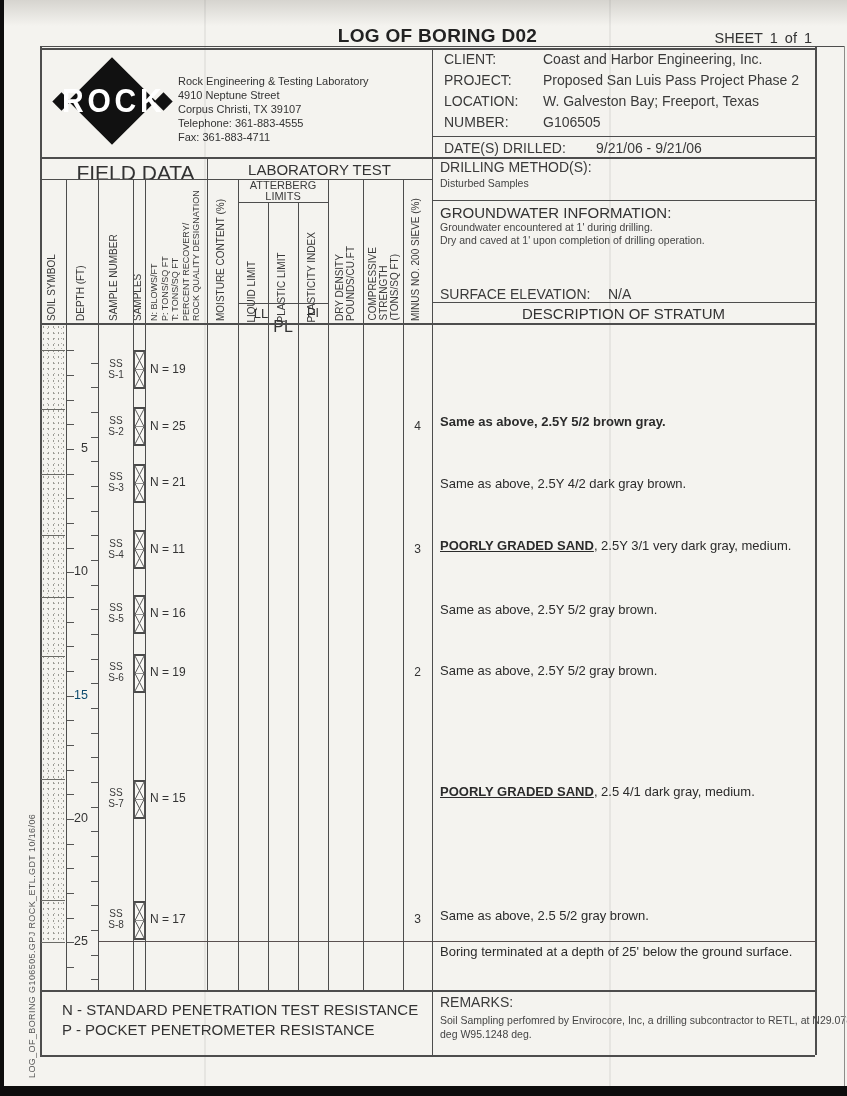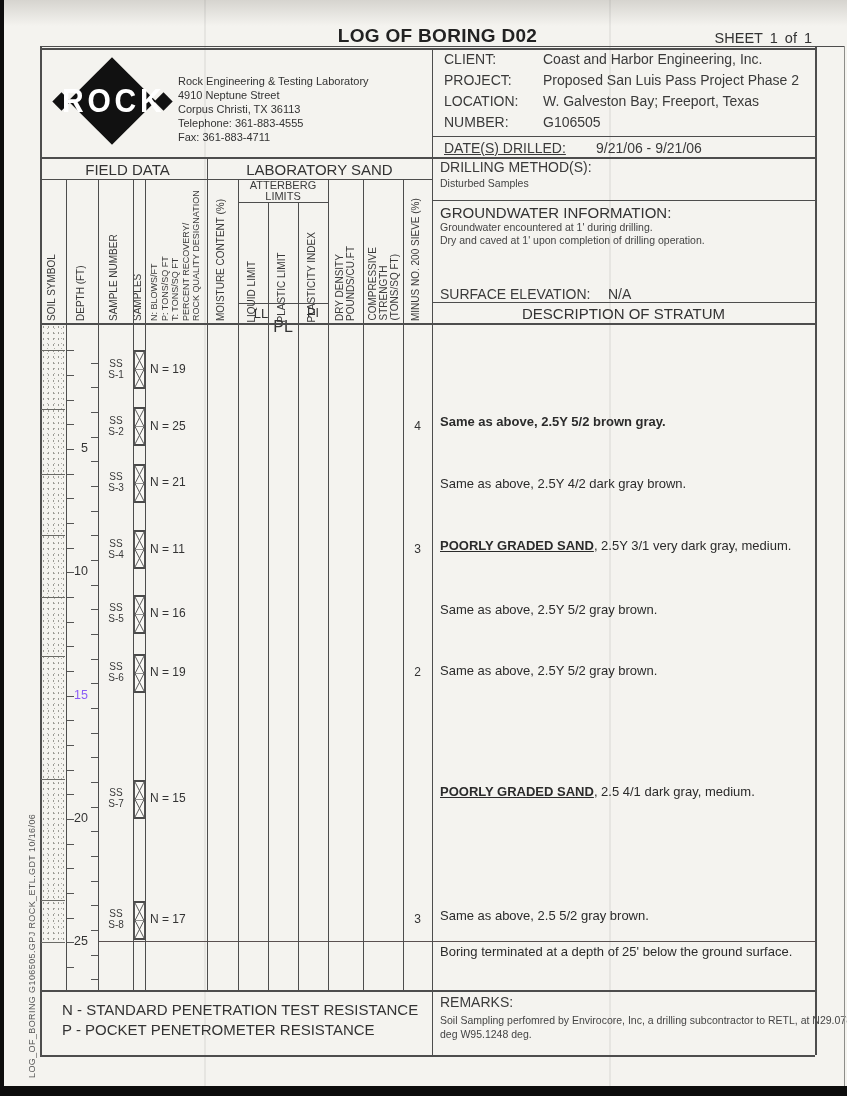--- a/index.html
+++ b/index.html
@@ -46,7 +46,7 @@
   <div class="abs" style="left:178px;top:66px;font-size:11px;line-height:14px;color:#333;margin-top:8px;">
     <div>Rock Engineering &amp; Testing Laboratory</div>
     <div>4910 Neptune Street</div>
-    <div>Corpus Christi, TX 36113</div>
+    <div>Corpus Christi, TX 39107</div>
     <div>Telephone:  361-883-4555</div>
     <div>Fax:  361-883-4711</div>
   </div>

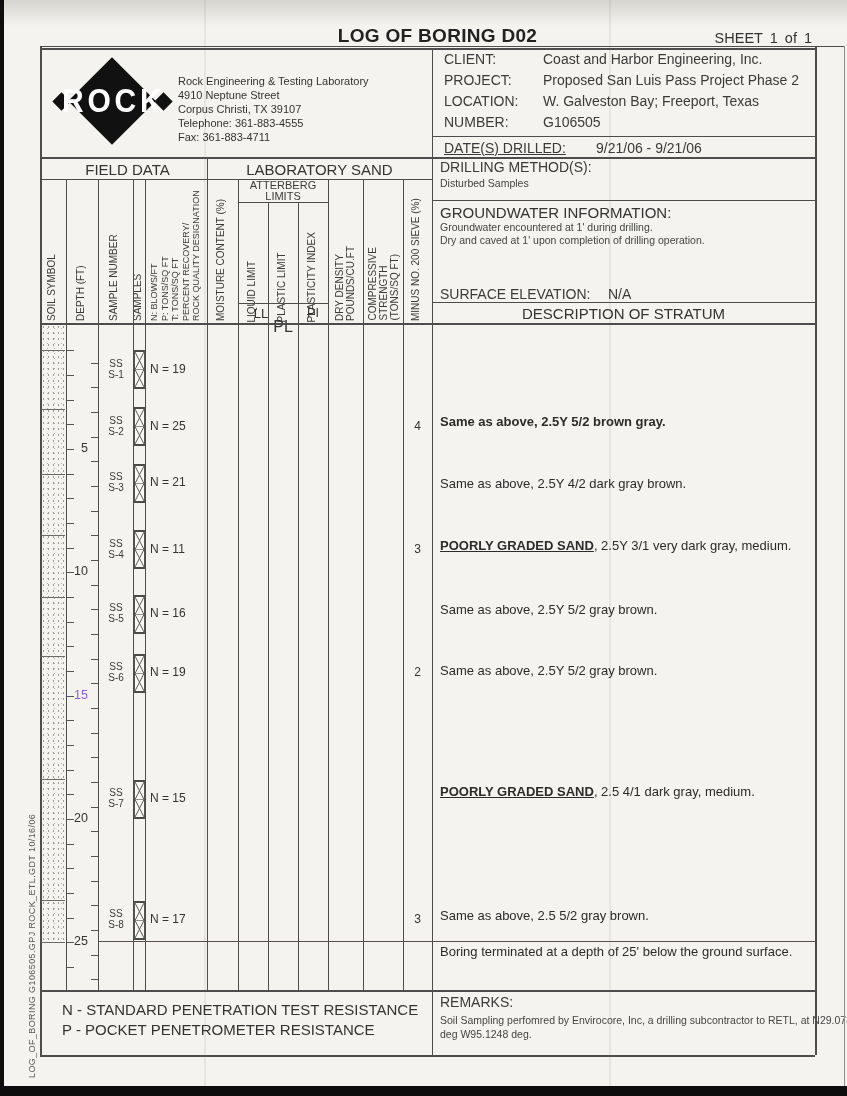--- a/index.html
+++ b/index.html
@@ -59,7 +59,7 @@
   <div class="abs lbl" style="left:543px;top:93px;">W. Galveston Bay; Freeport, Texas</div>
   <div class="abs lbl" style="left:444px;top:114px;">NUMBER:</div>
   <div class="abs lbl" style="left:543px;top:114px;">G106505</div>
-  <div class="abs lbl" style="left:444px;top:140px;text-decoration:underline;">DATE(S) DRILLED:</div>
+  <div class="abs lbl" style="left:444px;top:140px;">DATE(S) DRILLED:</div>
   <div class="abs lbl" style="left:596px;top:140px;">9/21/06 - 9/21/06</div>
 
   <div class="abs lbl" style="left:440px;top:159px;">DRILLING METHOD(S):</div>

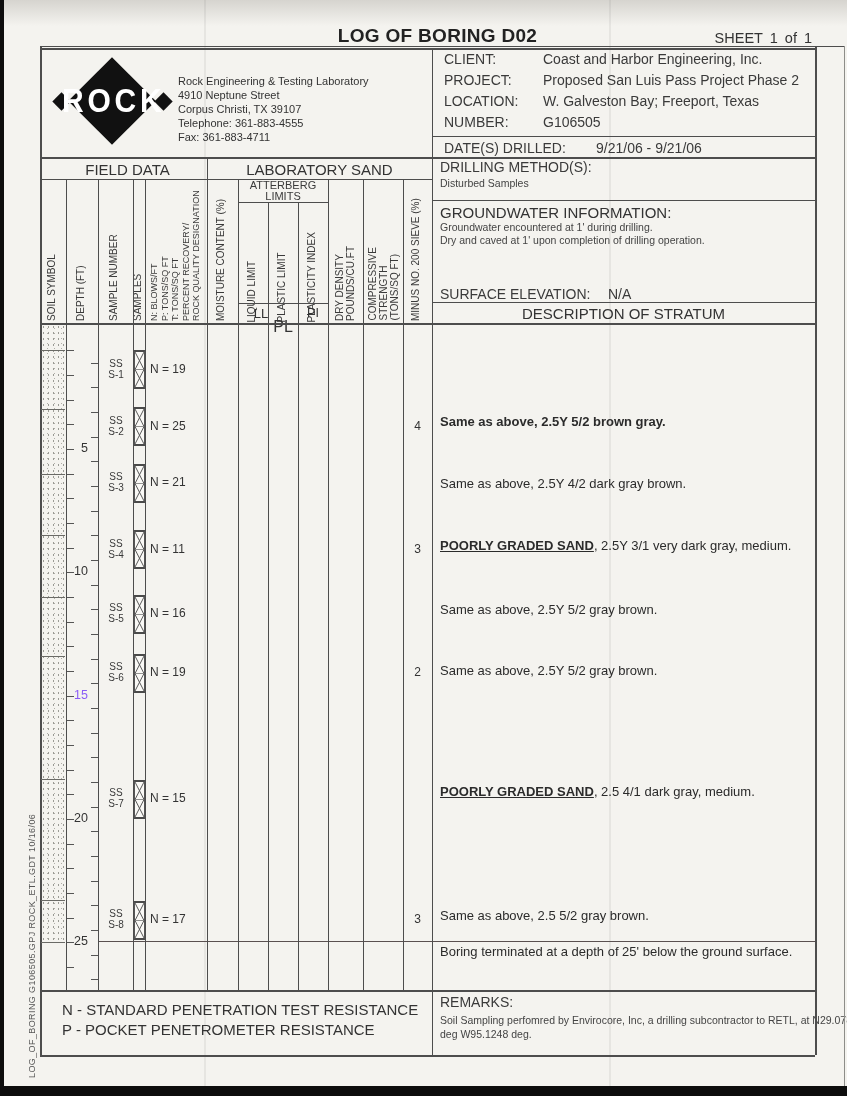--- a/index.html
+++ b/index.html
@@ -71,7 +71,7 @@
   <div class="abs lbl" style="left:608px;top:286px;">N/A</div>
   <div class="abs big" style="left:432px;top:305px;width:383px;text-align:center;font-size:15px;">DESCRIPTION OF STRATUM</div>
 
-  <div class="abs big" style="left:44px;top:161px;width:167px;text-align:center;font-size:15px;">FIELD DATA</div>
+  <div class="abs big" style="left:52px;top:161px;width:167px;text-align:center;font-size:21px;">FIELD DATA</div>
   <div class="abs big" style="left:207px;top:161px;width:225px;text-align:center;font-size:15px;">LABORATORY SAND</div>
   <div class="abs" style="left:238px;top:180px;width:90px;text-align:center;font-size:11px;line-height:11px;white-space:pre-line;color:#3a3a3a;">ATTERBERG
 LIMITS</div>

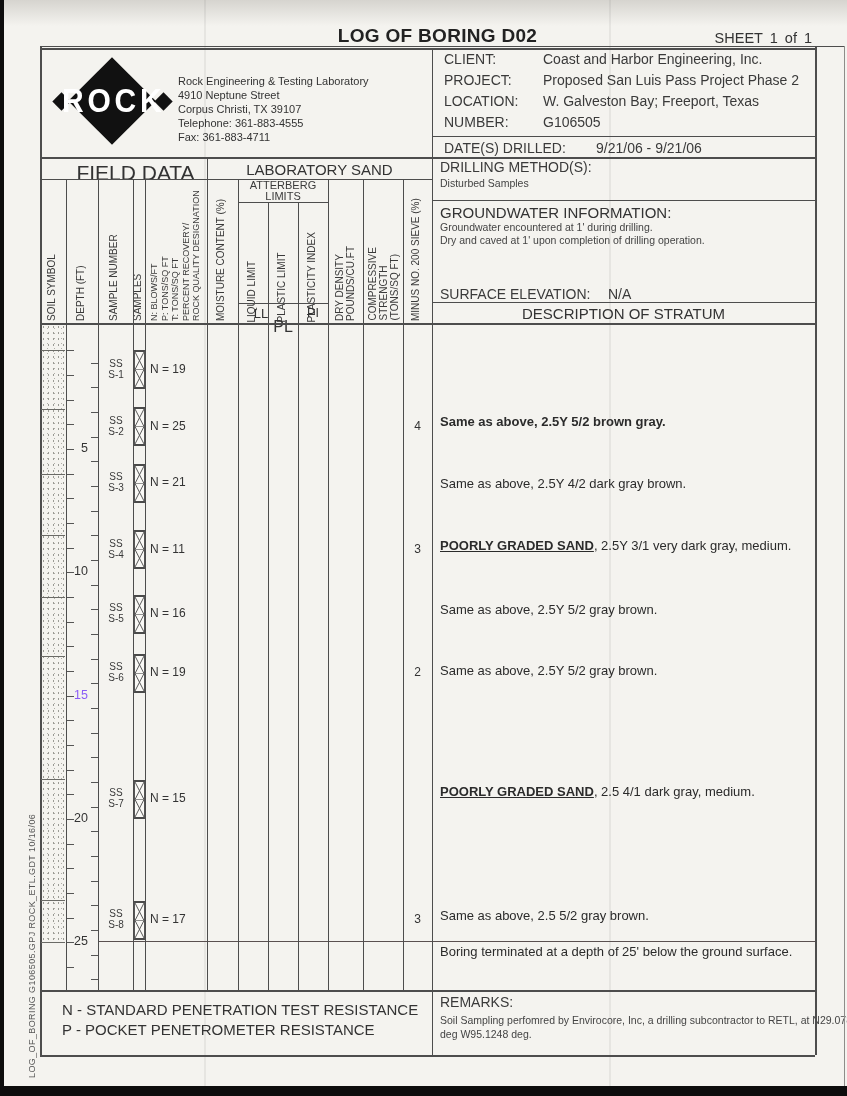--- a/index.html
+++ b/index.html
@@ -72,7 +72,7 @@
   <div class="abs big" style="left:432px;top:305px;width:383px;text-align:center;font-size:15px;">DESCRIPTION OF STRATUM</div>
 
   <div class="abs big" style="left:52px;top:161px;width:167px;text-align:center;font-size:21px;">FIELD DATA</div>
-  <div class="abs big" style="left:207px;top:161px;width:225px;text-align:center;font-size:15px;">LABORATORY SAND</div>
+  <div class="abs big" style="left:207px;top:161px;width:225px;text-align:center;font-size:15px;">LABORATORY TEST</div>
   <div class="abs" style="left:238px;top:180px;width:90px;text-align:center;font-size:11px;line-height:11px;white-space:pre-line;color:#3a3a3a;">ATTERBERG
 LIMITS</div>
 

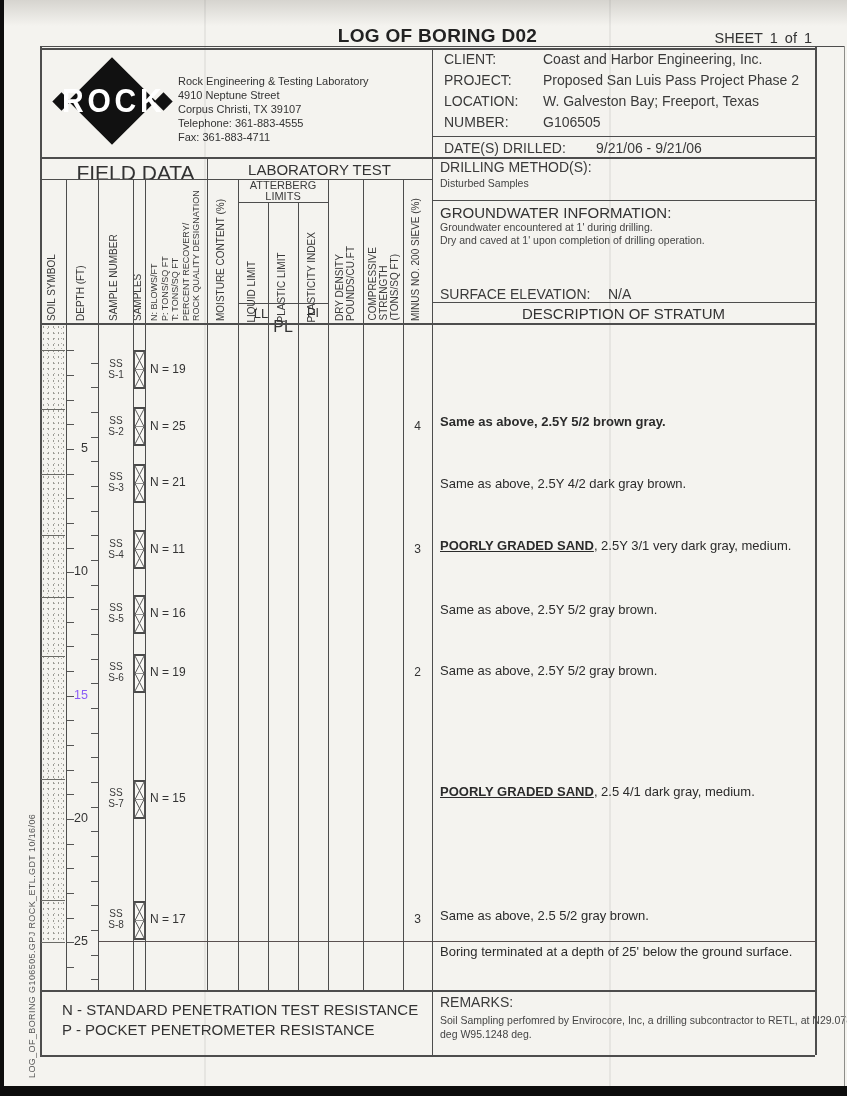--- a/index.html
+++ b/index.html
@@ -195,7 +195,7 @@
     <div style="position: absolute; left: 91px; top: 979.255px; width: 7px; height: 1px; background: rgb(85, 85, 85);"></div>
     <div style="position: absolute; left: 66px; top: 440.85px; width: 22px; text-align: right; font-size: 12.5px; color: rgb(51, 51, 51);">5</div>
     <div style="position: absolute; left: 66px; top: 564.2px; width: 22px; text-align: right; font-size: 12.5px; color: rgb(51, 51, 51);">10</div>
-    <div style="position: absolute; left: 66px; top: 687.55px; width: 22px; text-align: right; font-size: 12.5px; color: #8b5cf6;">15</div>
+    <div style="position: absolute; left: 66px; top: 687.55px; width: 22px; text-align: right; font-size: 12.5px; color: #0c4a6e;">15</div>
     <div style="position: absolute; left: 66px; top: 810.9px; width: 22px; text-align: right; font-size: 12.5px; color: rgb(51, 51, 51);">20</div>
     <div style="position: absolute; left: 66px; top: 934.25px; width: 22px; text-align: right; font-size: 12.5px; color: rgb(51, 51, 51);">25</div>
     <div style="position: absolute; left: 41px; top: 350.17px; width: 24px; height: 1px; background: rgb(106, 106, 102);"></div>

